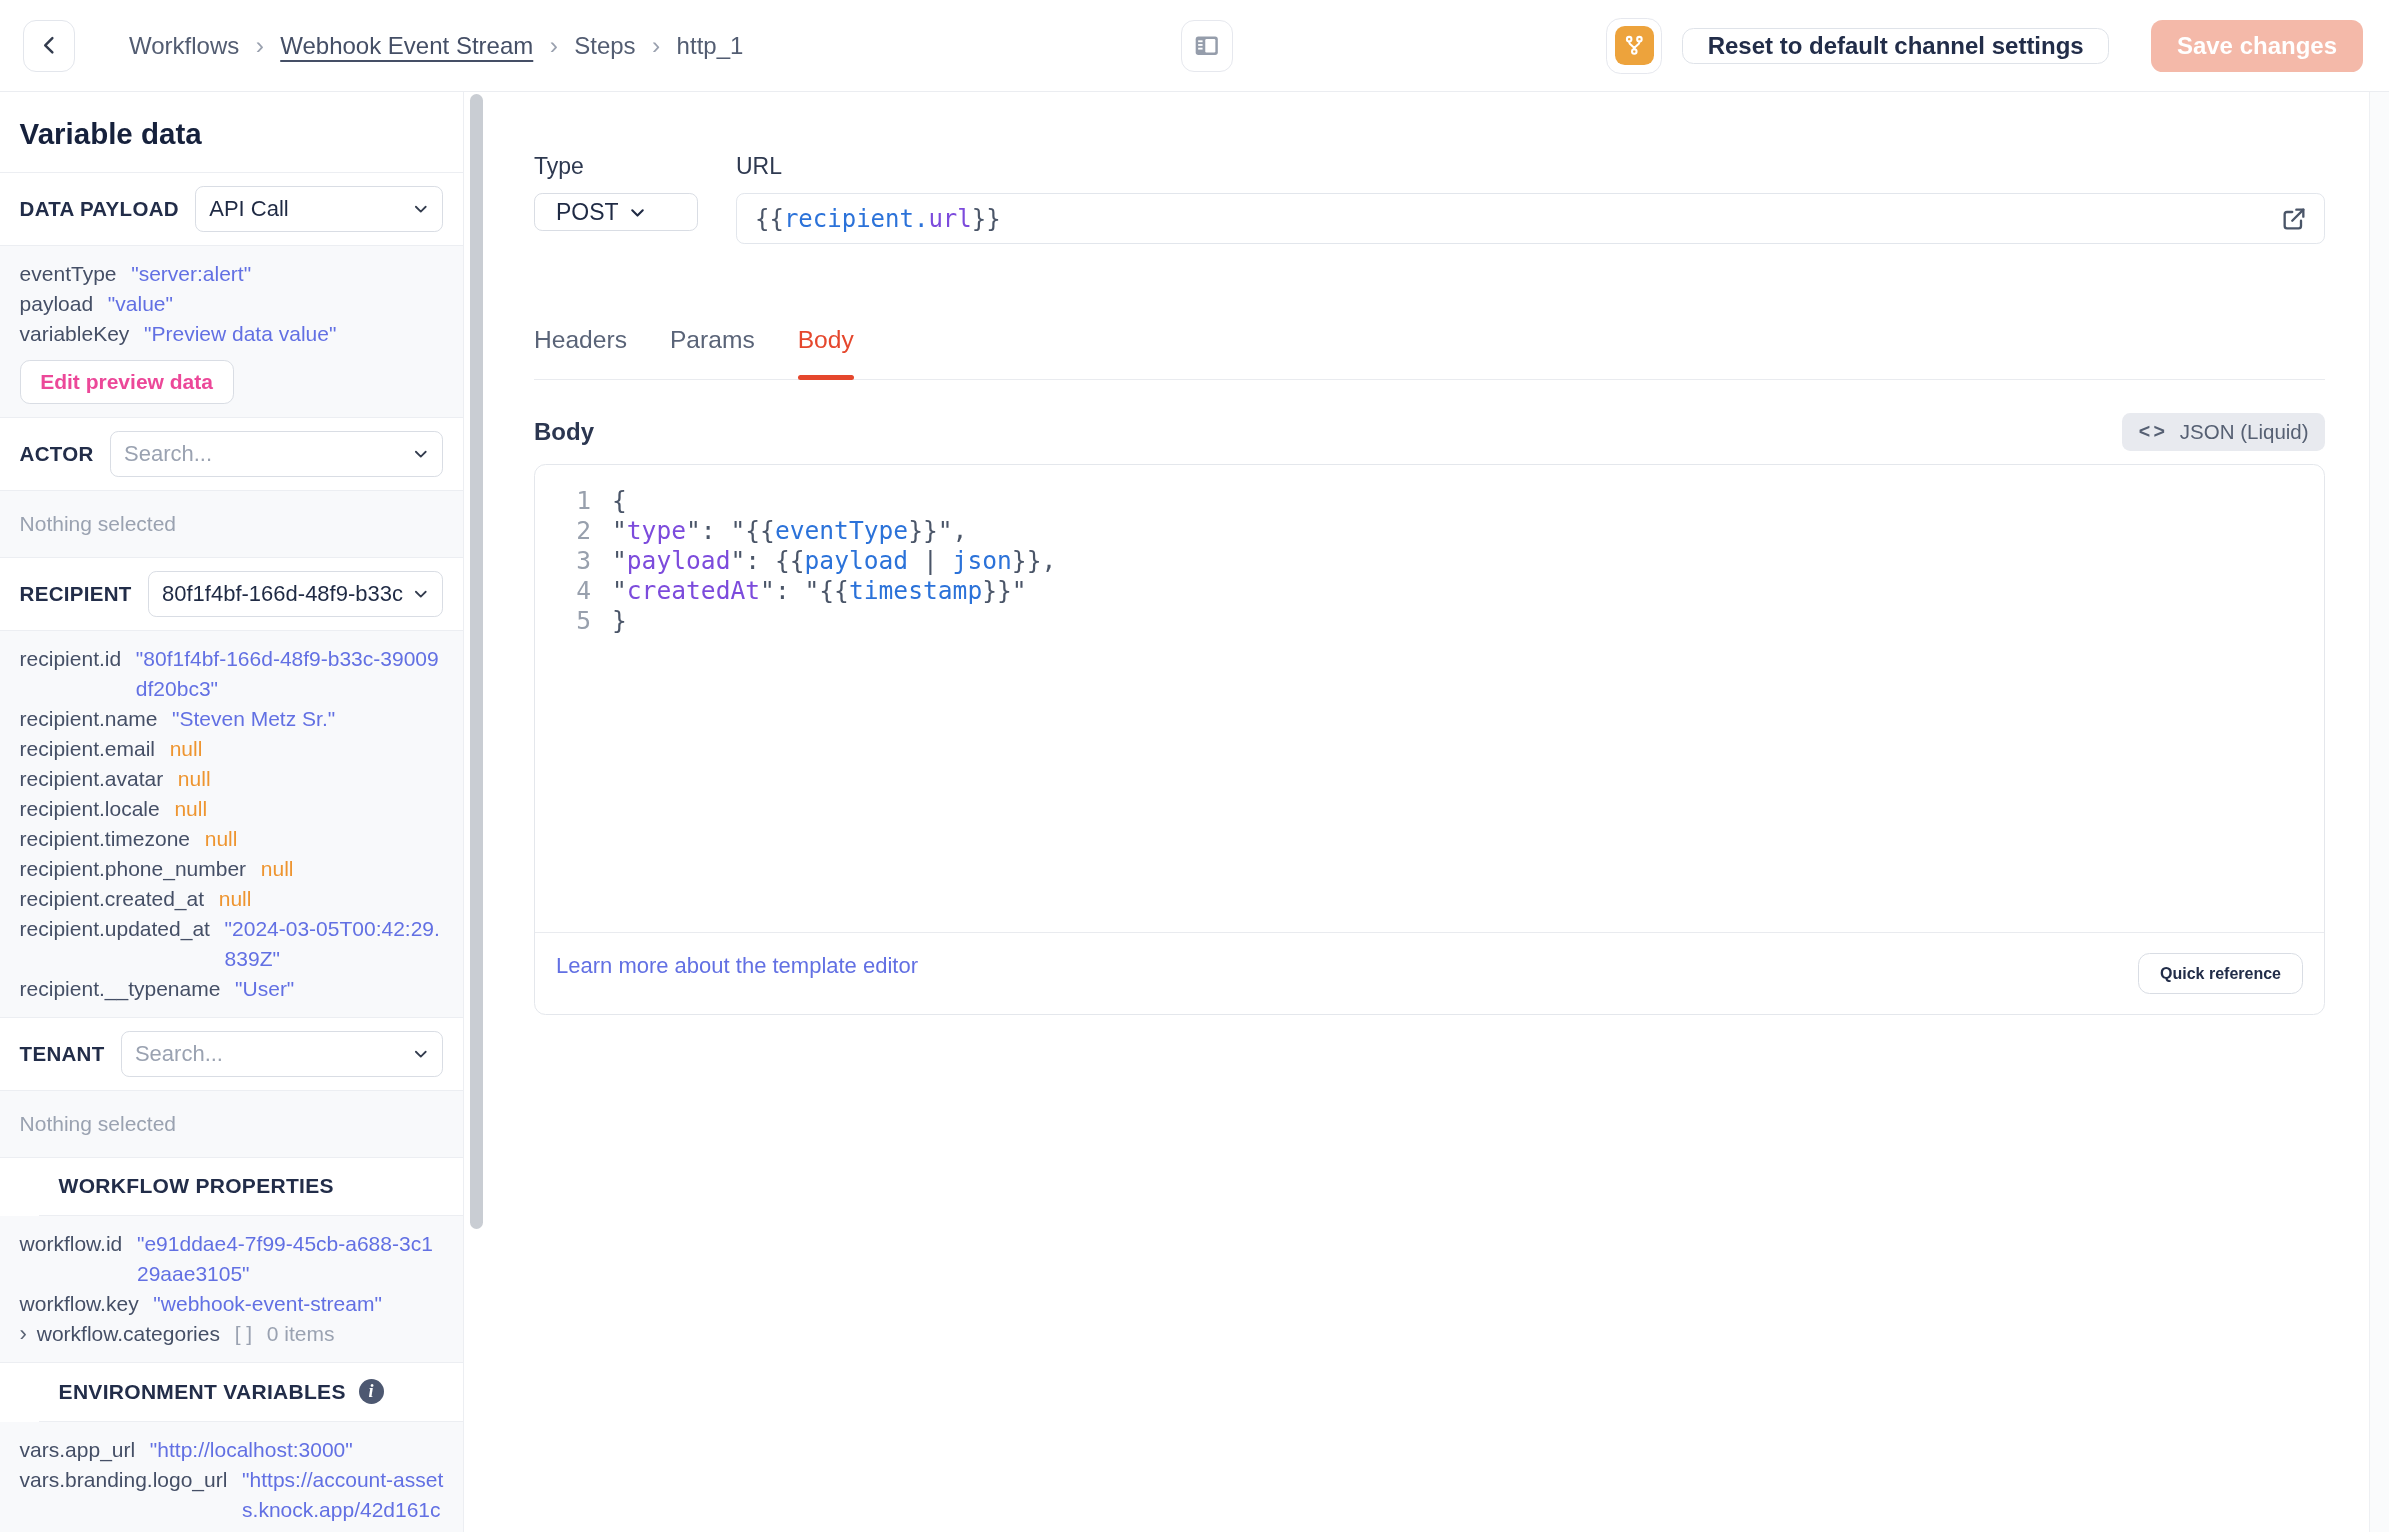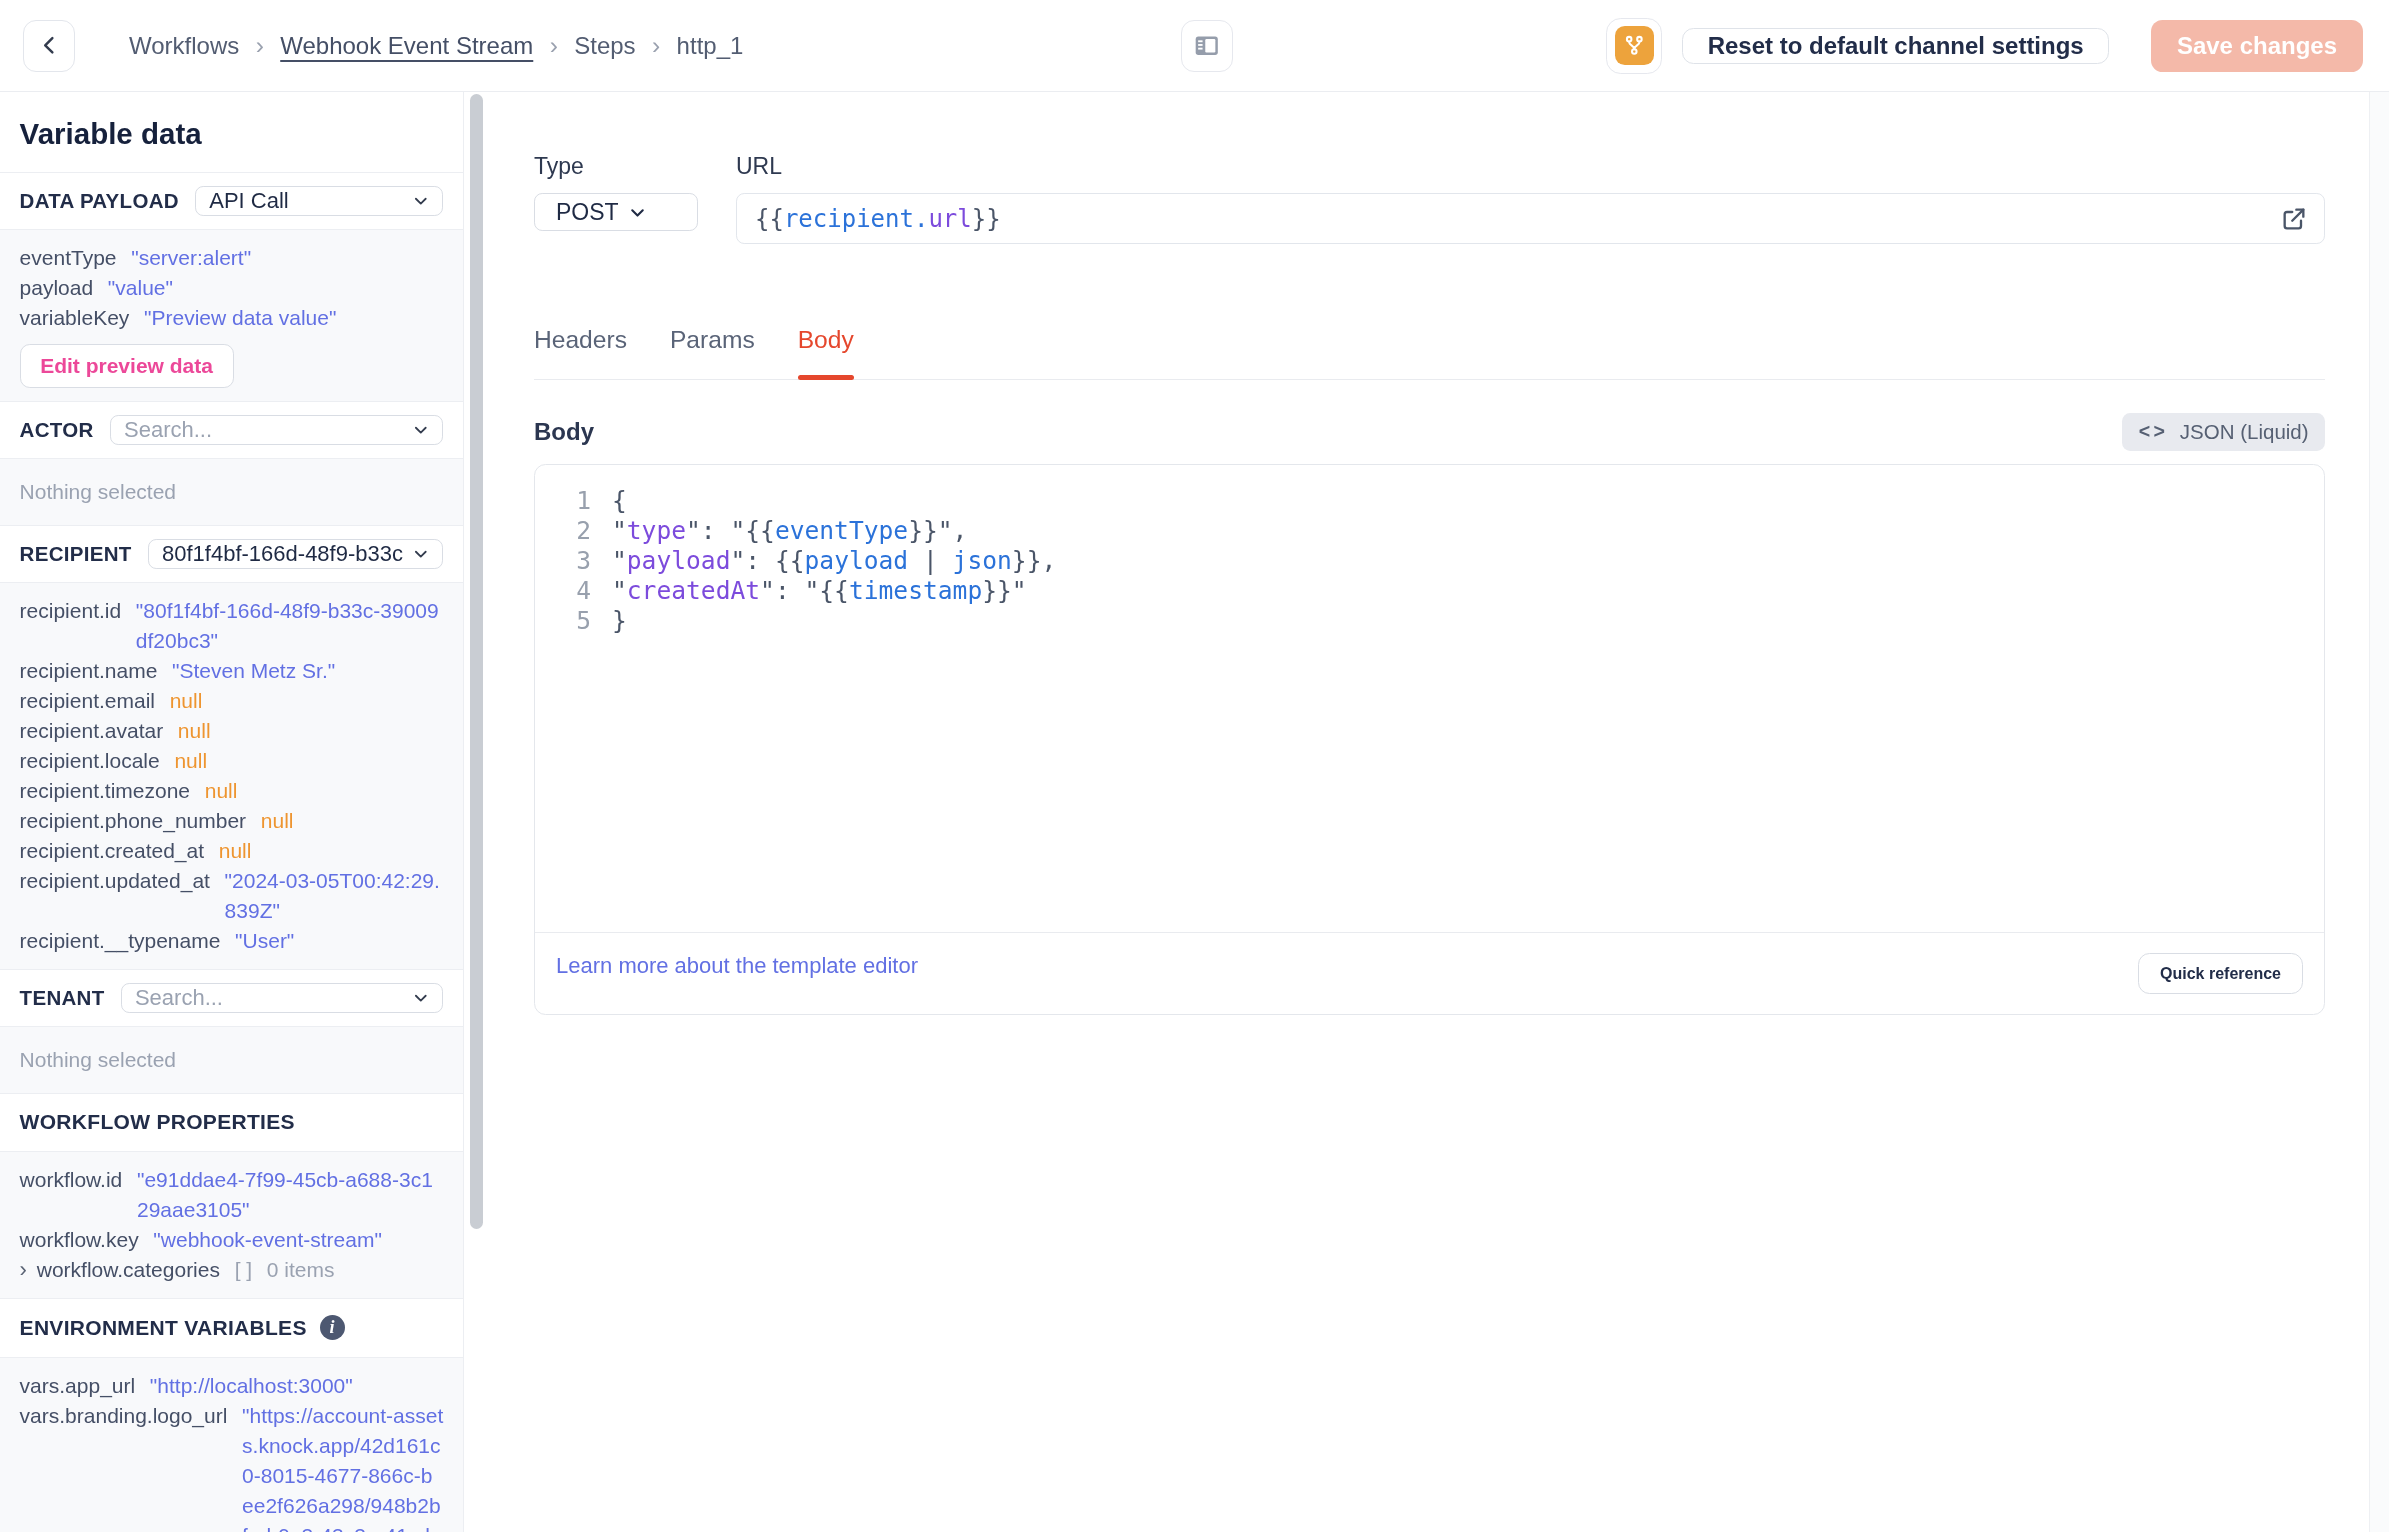--- a/index.html
+++ b/index.html
@@ -39,7 +39,7 @@
   .ctl-row { display:flex; align-items:center; gap:16.4px; padding:13px 19.6px;
     border-bottom:1.6px solid #eceef2; background:#fff; }
   .ctl-label { font-size:20.5px; font-weight:600; letter-spacing:0.3px; color:#222d49; white-space:nowrap; }
-  .select { flex:1; min-width:0; height:30px; border:1.6px solid #d9dde4; border-radius:8.2px; background:#fff;
+  .select { flex:1; min-width:0; height:46px; border:1.6px solid #d9dde4; border-radius:8.2px; background:#fff;
     display:flex; align-items:center; justify-content:space-between; padding:0 11.5px 0 13px;
     font-size:22px; color:#1f2a44; cursor:pointer; }
   .select .sel-value { overflow:hidden; white-space:nowrap; }

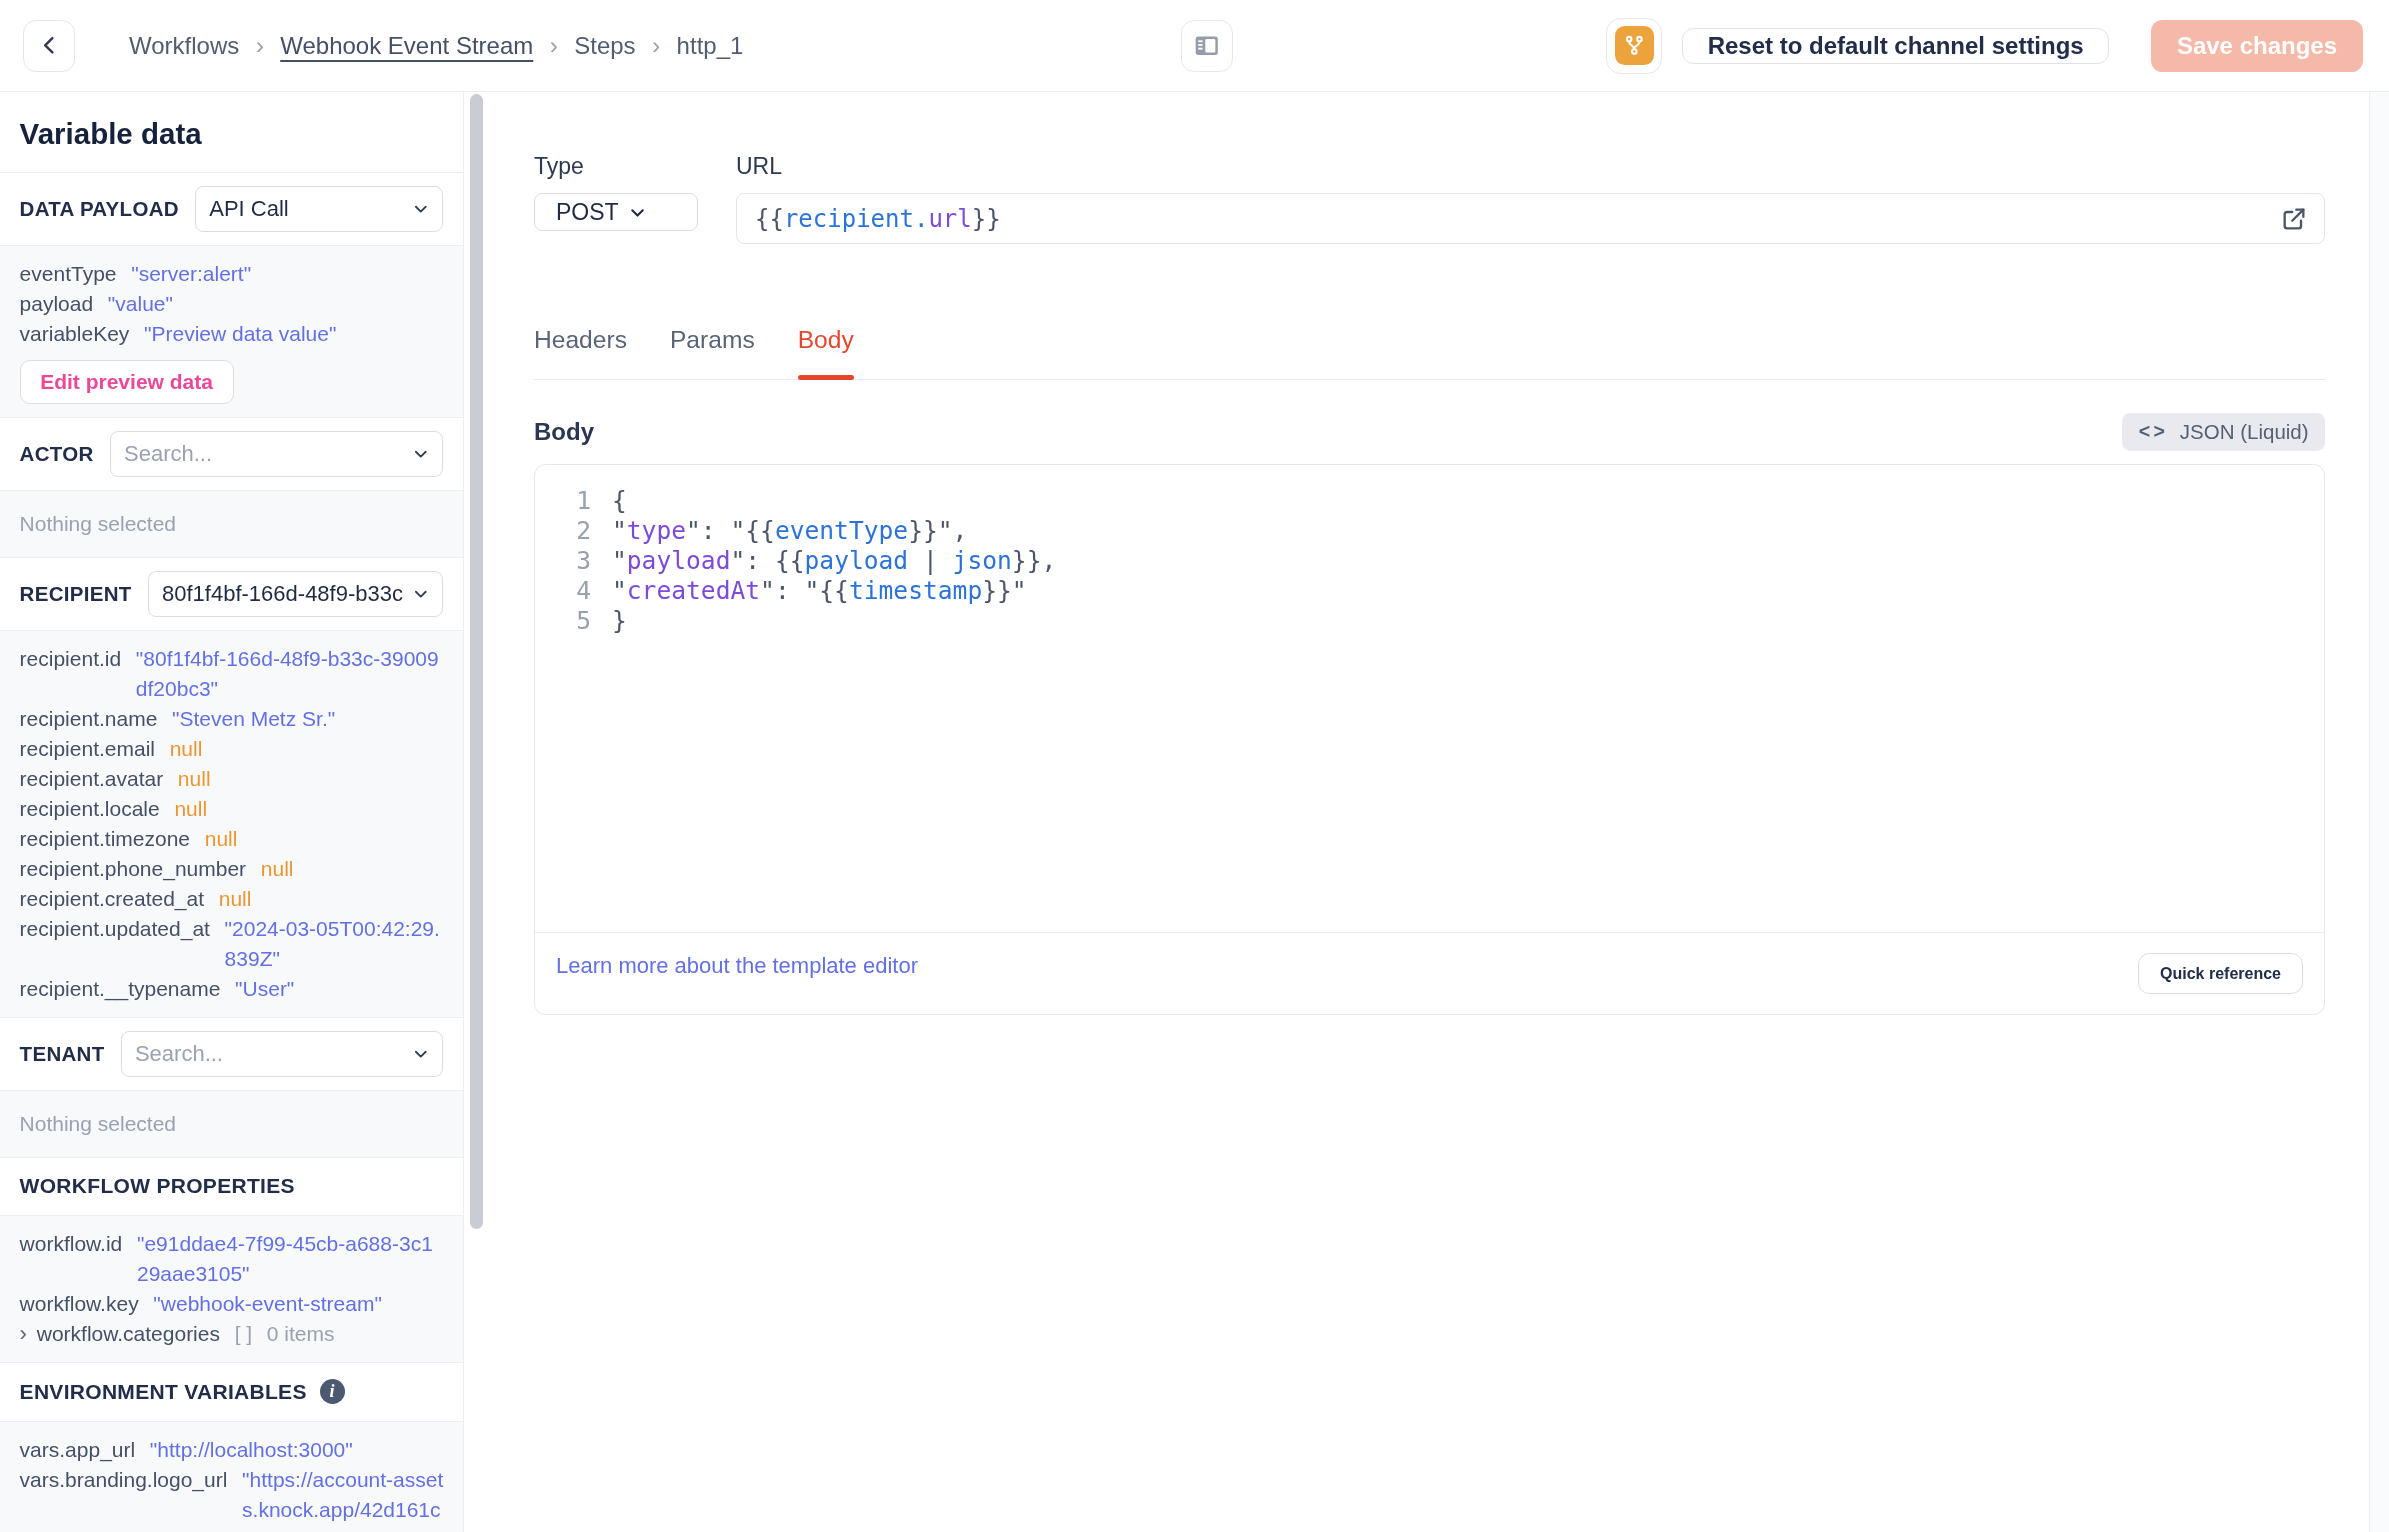--- a/index.html
+++ b/index.html
@@ -57,7 +57,7 @@
   .empty-section { background:#f8f9fb; padding:18px 19.6px; color:#9aa2b1; font-size:21px;
     border-bottom:1.6px solid #eceef2; line-height:30px; }
   .sec-header { padding:16.4px 19.6px; font-size:21px; font-weight:600; letter-spacing:0.3px; color:#222d49;
-    border-bottom:1.6px solid #eceef2; background:#fff; display:flex; align-items:center; gap:13px; }
+    border-bottom:1.6px solid #eceef2; background:#fff; display:flex; align-items:center; gap:13px;margin-left:39px; }
   .info-icon { width:25px; height:25px; border-radius:50%; background:#4d5871; color:#fff;
     font-family:"Liberation Serif", serif; font-size:18px; font-style:italic; font-weight:700;
     display:flex; align-items:center; justify-content:center; cursor:pointer; }

